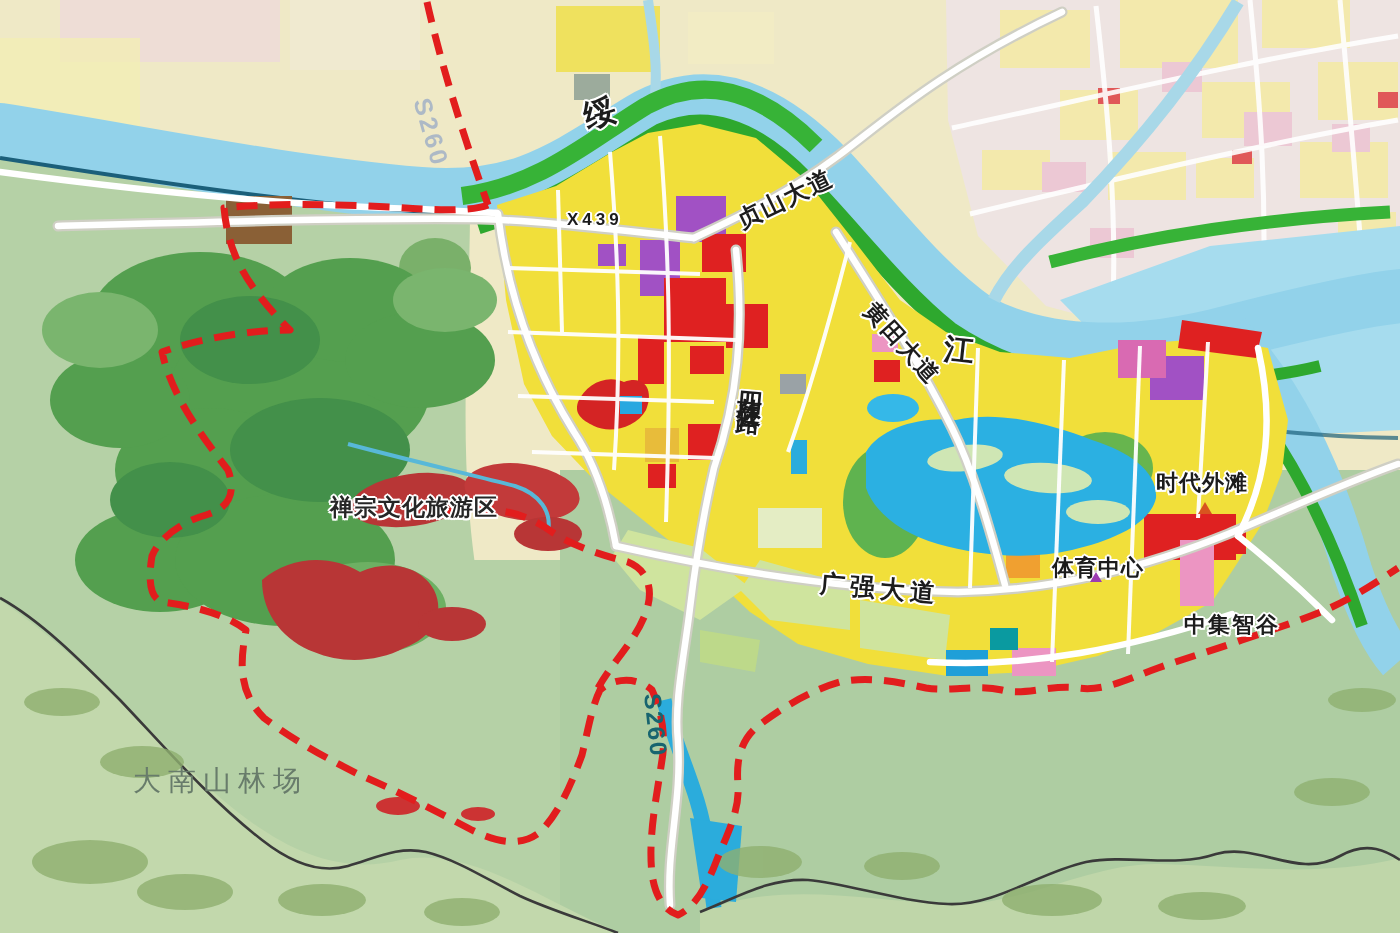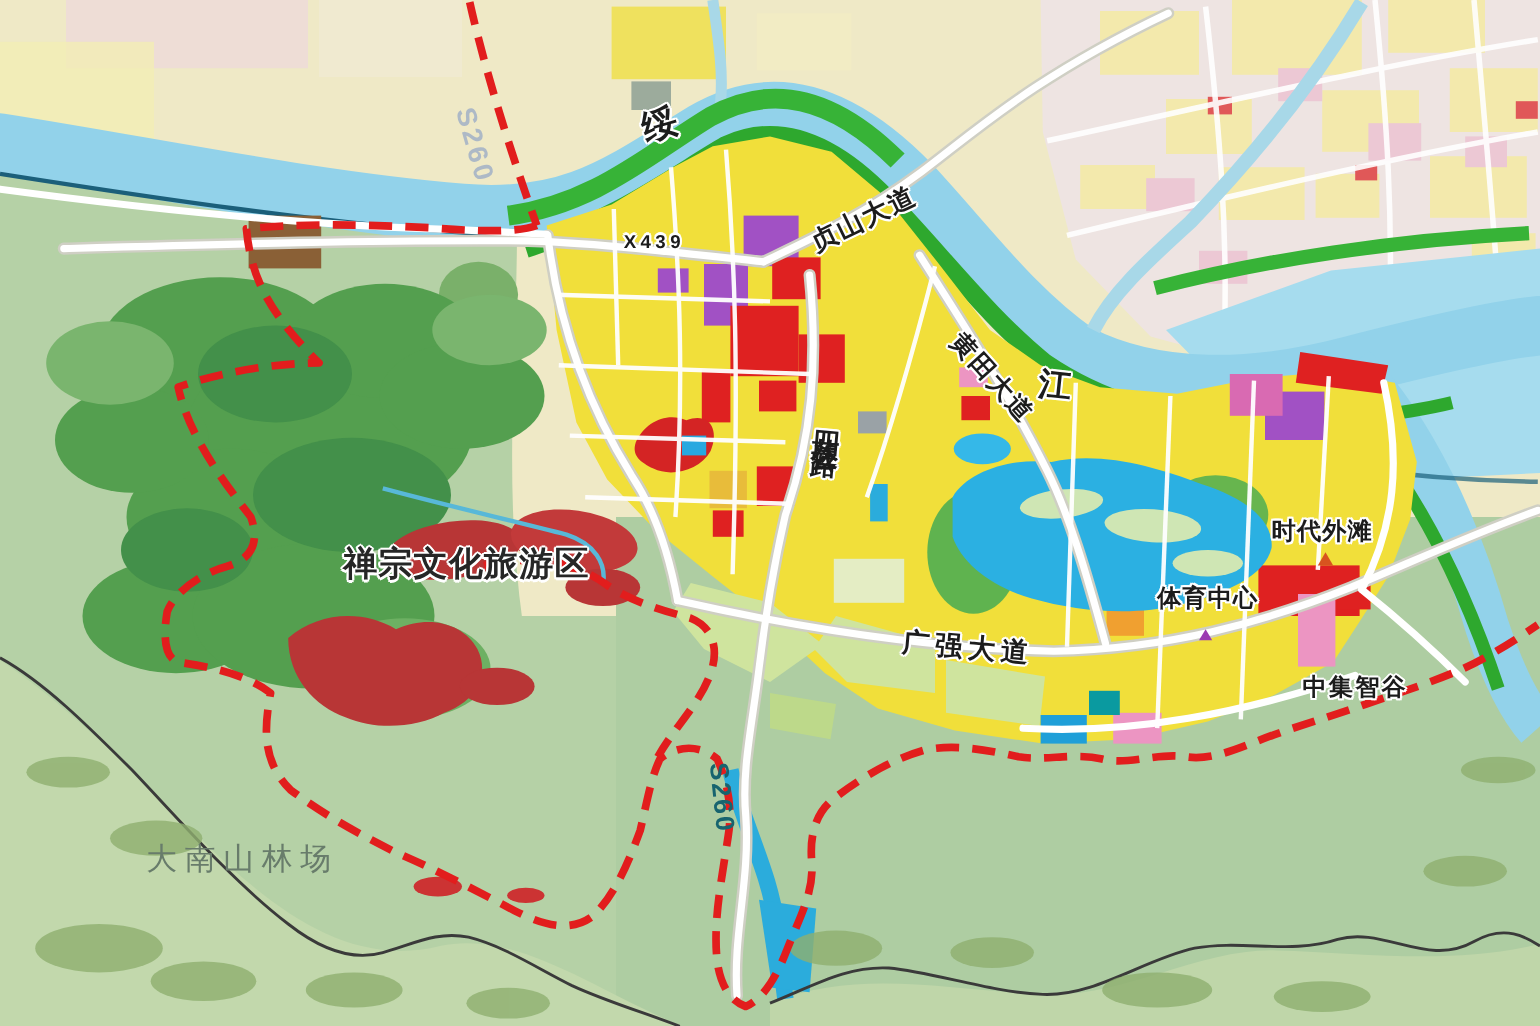--- a/index.html
+++ b/index.html
@@ -29,7 +29,7 @@
       letter-spacing:6px;transform:rotate(5deg);}
   #lbl-guangqiang{left:820px;top:572px;font-size:25px;letter-spacing:5px;transform:rotate(5deg);}
   
-  #lbl-zen{left:312px;top:492px;font-size:31px;letter-spacing:1px;color:#262626;}
+  #lbl-zen{left:330px;top:492px;font-size:23px;letter-spacing:1px;color:#262626;}
   #lbl-times-bund{left:1156px;top:468px;font-size:22px;letter-spacing:1px;font-family:Liberation Serif, serif;}
   #lbl-sports{left:1052px;top:529px;font-size:22px;letter-spacing:1px;}
   #lbl-cimc{left:1184px;top:610px;font-size:22px;letter-spacing:2px;}

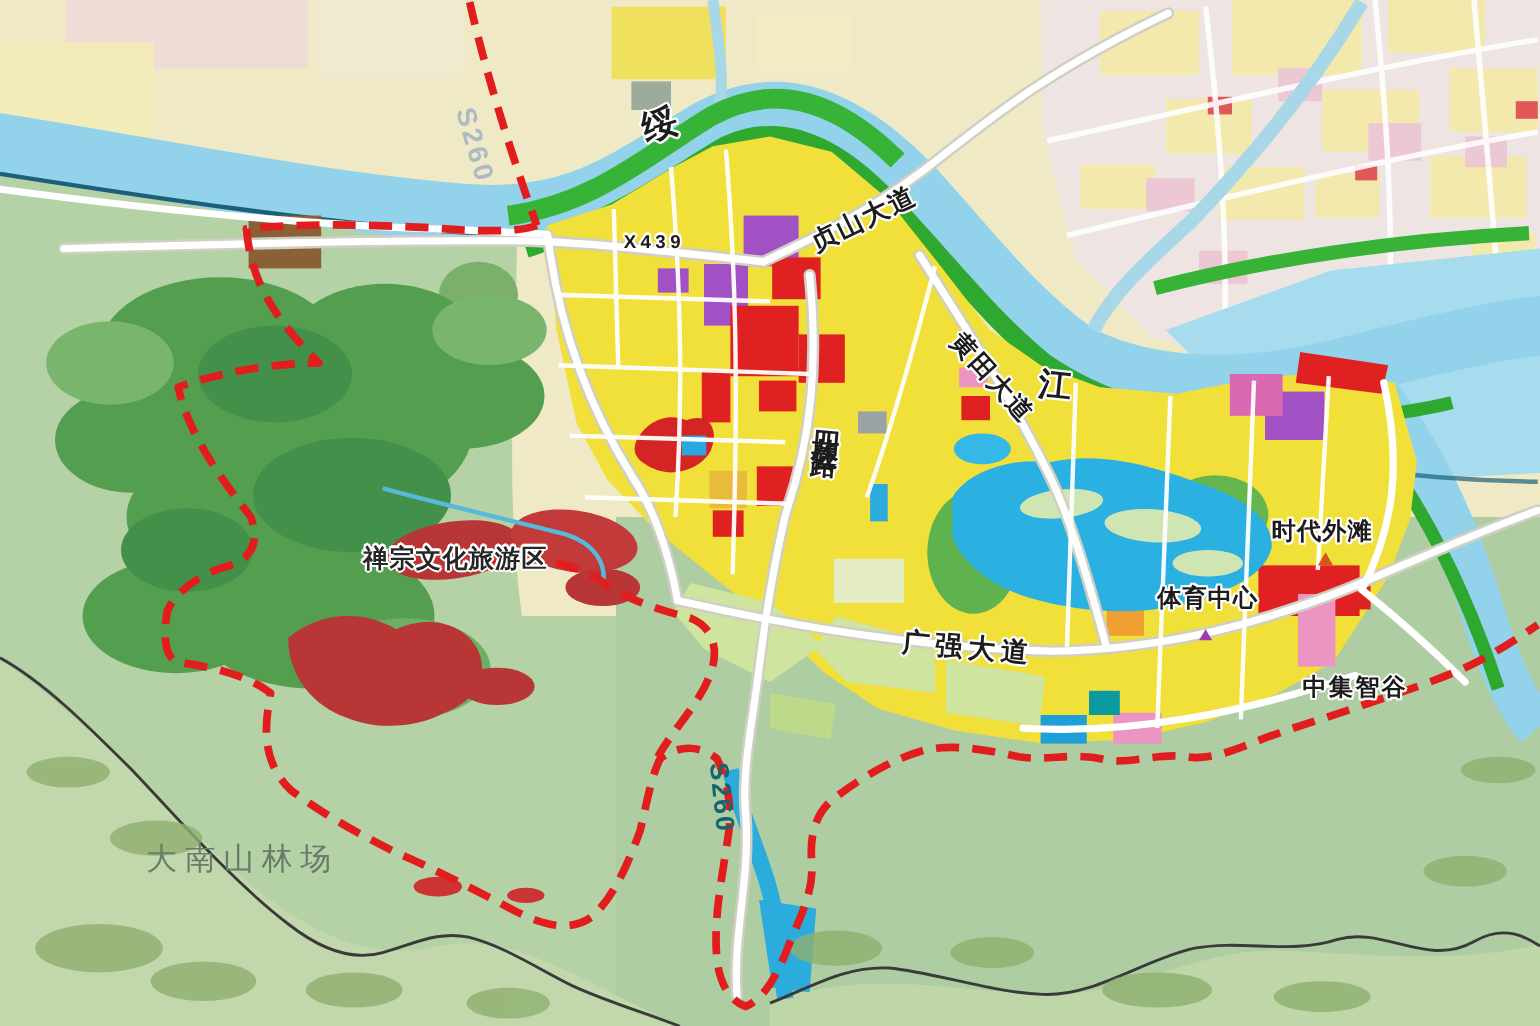--- a/index.html
+++ b/index.html
@@ -31,7 +31,7 @@
   
   #lbl-zen{left:330px;top:492px;font-size:23px;letter-spacing:1px;color:#262626;}
   #lbl-times-bund{left:1156px;top:468px;font-size:22px;letter-spacing:1px;font-family:Liberation Serif, serif;}
-  #lbl-sports{left:1052px;top:529px;font-size:22px;letter-spacing:1px;}
+  #lbl-sports{left:1052px;top:553px;font-size:22px;letter-spacing:1px;}
   #lbl-cimc{left:1184px;top:610px;font-size:22px;letter-spacing:2px;}
   #lbl-forest{left:133px;top:762px;font-size:28px;letter-spacing:7px;color:#687c6b;
       font-weight:400;text-shadow:none;}

